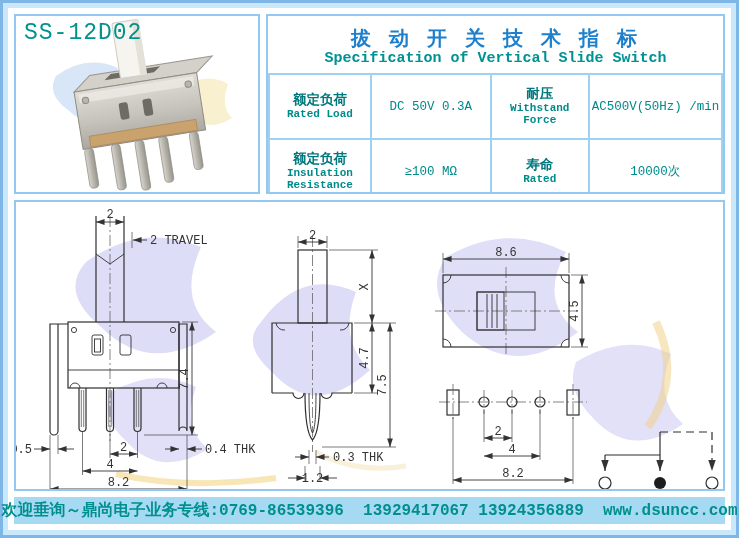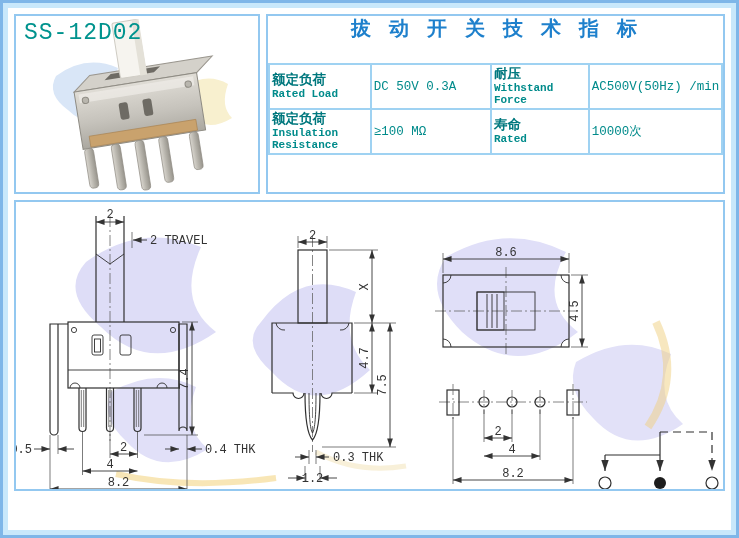--- a/index.html
+++ b/index.html
@@ -15,7 +15,7 @@
   .spec-panel{width:459px;height:180px;}
   .model{position:absolute;left:8px;top:4px;font-size:23px;color:#00938e;letter-spacing:1px;z-index:3;}
   .photo-svg{position:absolute;left:0;top:0;}
-  .spec-title{ text-align:center;padding-top:3px;height:44px;}
+  .spec-title{ text-align:center;padding-top:13px;height:44px;}
   .t-cn{font-size:20px;font-weight:bold;color:#1e80cc;letter-spacing:3px;line-height:1.1;}
   .t-en{font-size:15px;font-weight:bold;color:#009193;line-height:1.0;}
   table.spec{width:100%;border-collapse:collapse;table-layout:fixed;}

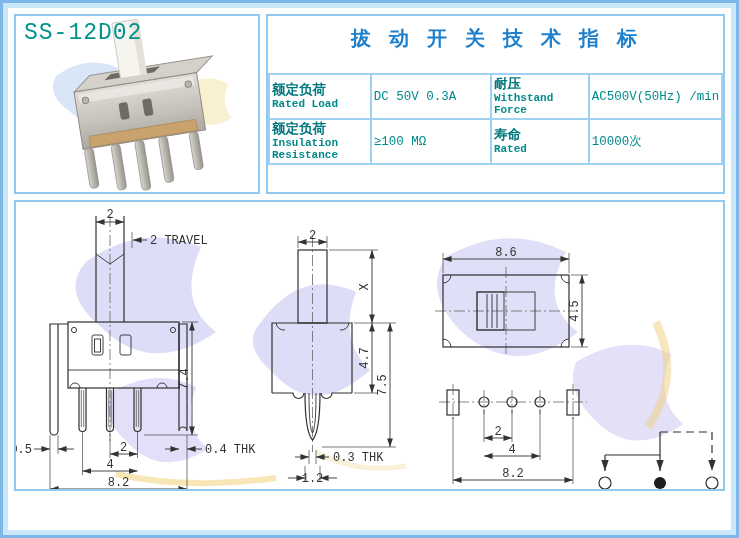--- a/index.html
+++ b/index.html
@@ -99,6 +99,7 @@
     <div class="panel spec-panel">
       <div class="spec-title">
         <div class="t-cn">拔 动 开 关 技 术 指 标</div>
+        <div class="t-en">Specification of Vertical Slide Switch</div>
       </div>
       <table class="spec">
         <colgroup>

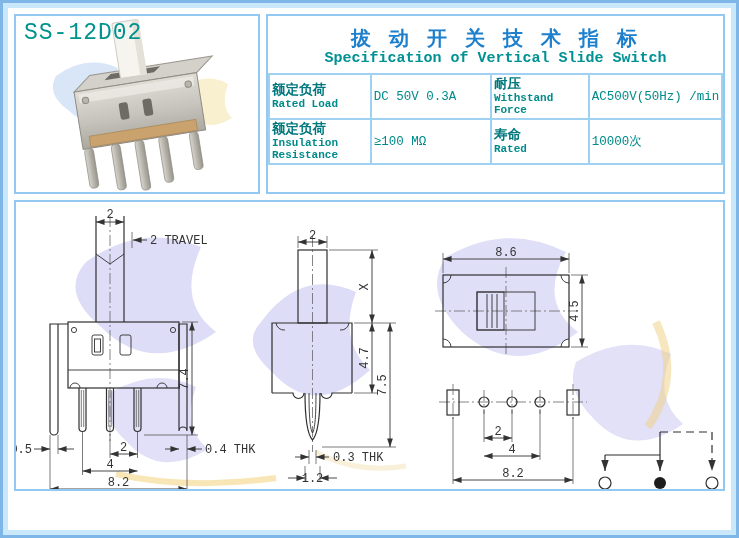--- a/index.html
+++ b/index.html
@@ -20,8 +20,8 @@
   .t-en{font-size:15px;font-weight:bold;color:#009193;line-height:1.0;}
   table.spec{width:100%;border-collapse:collapse;table-layout:fixed;}
   table.spec td{
-    border:2px solid #9fd2f2;text-align:left;vertical-align:middle;
-    padding:1px 2px;height:41px;overflow:hidden;
+    border:2px solid #9fd2f2;text-align:center;vertical-align:middle;
+    padding:11px 2px;height:41px;overflow:hidden;
   }
   td.dvl{border-left:6px double #9fd2f2;border-radius:12px;}
   .cn{font-size:13.5px;font-weight:bold;color:#00787e;line-height:1.15;}

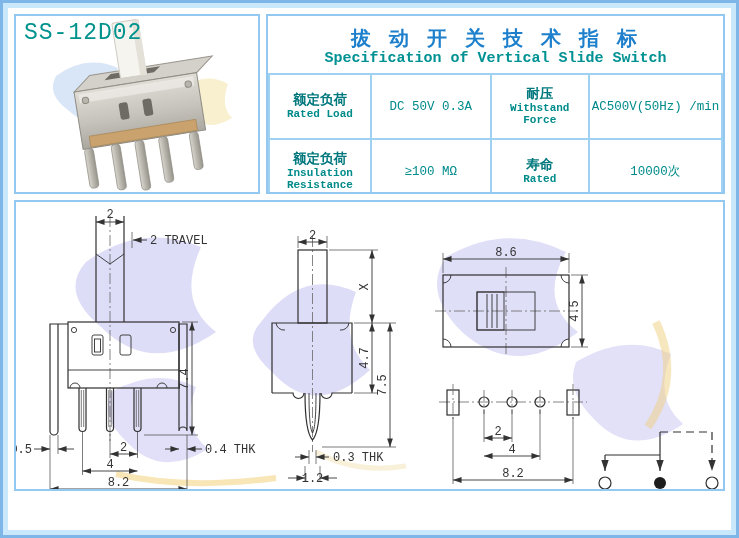--- a/index.html
+++ b/index.html
@@ -328,6 +328,9 @@
     </svg>
   </div>
 
+  <div class="footer">
+    <span class="footer-text">欢迎垂询～鼎尚电子业务专线:0769-86539396  13929417067 13924356889  www.dsuncc.com</span>
+  </div>
 
 </div>
 

